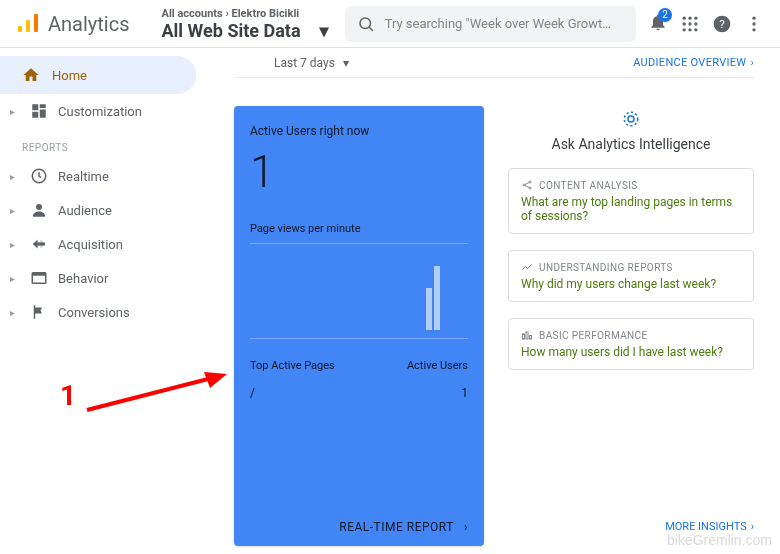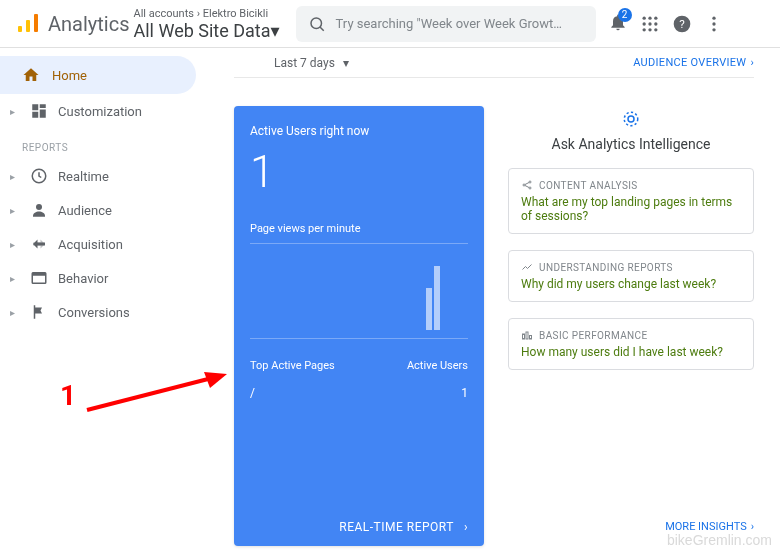--- a/index.html
+++ b/index.html
@@ -10,7 +10,7 @@
 .logo-block { display: flex; align-items: center; gap: 8px; }
 .logo-icon { width: 24px; height: 24px; }
 .logo-text { font-size: 20px; color: #5f6368; }
-.picker { margin-left: 4px; }
+.picker { margin-left: 32px; font-weight: bold; }
 .picker-path { font-size: 11px; color: #5f6368; }
 .picker-view { font-size: 18px; color: #3c4043; display: flex; align-items: center; gap: 0; cursor: pointer; }
 .search-box { flex: 1; margin-left: 16px; background: #f1f3f4; border-radius: 6px; height: 36px; display: flex; align-items: center; padding: 0 12px; gap: 10px; max-width: 300px; }

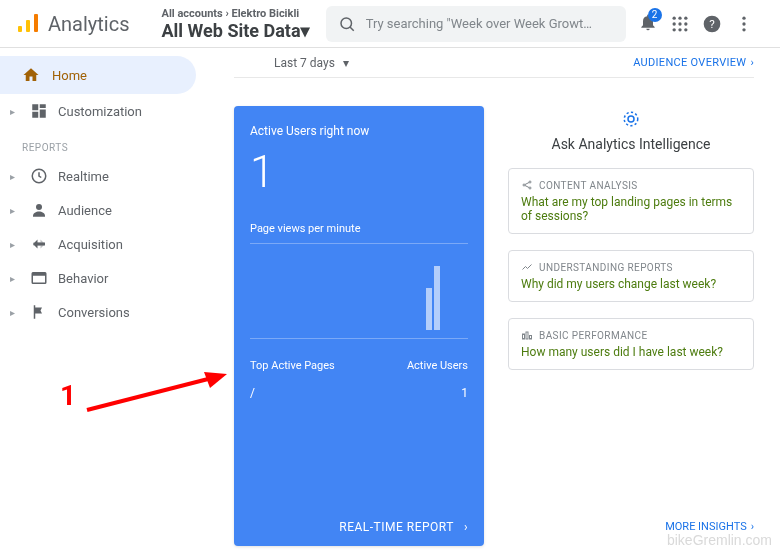--- a/index.html
+++ b/index.html
@@ -12,7 +12,7 @@
 .logo-text { font-size: 20px; color: #5f6368; }
 .picker { margin-left: 32px; font-weight: bold; }
 .picker-path { font-size: 11px; color: #5f6368; }
-.picker-view { font-size: 18px; color: #3c4043; display: flex; align-items: center; gap: 0; cursor: pointer; }
+.picker-view { font-size: 18px; color: #3c4043; display: flex; align-items: center; gap: 19px; cursor: pointer; }
 .search-box { flex: 1; margin-left: 16px; background: #f1f3f4; border-radius: 6px; height: 36px; display: flex; align-items: center; padding: 0 12px; gap: 10px; max-width: 300px; }
 .search-icon { color: #5f6368; width: 18px; height: 18px; }
 .search-ph { color: #80868b; font-size: 13px; }

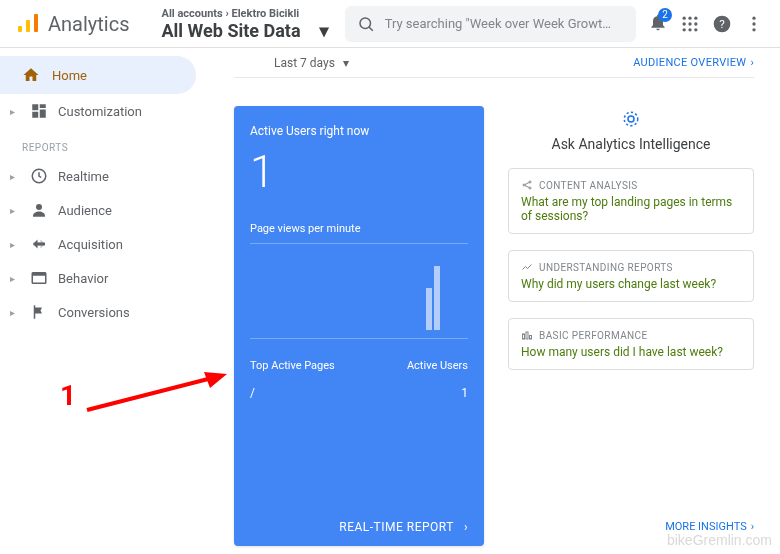--- a/index.html
+++ b/index.html
@@ -40,7 +40,7 @@
 .cards { display: flex; gap: 24px; }
 
 
-.blue-card { background: #4285f4; color: #ffffff; border-radius: 4px; width: 250px; height: 440px; padding: 18px 16px 0; box-shadow: 0 1px 3px rgba(0,0,0,0.12); position: relative; display: flex; flex-direction: column; }
+.blue-card { background: #4285f4; color: #0f172a; border-radius: 4px; width: 250px; height: 440px; padding: 18px 16px 0; box-shadow: 0 1px 3px rgba(0,0,0,0.12); position: relative; display: flex; flex-direction: column; }
 .blue-card .title { font-size: 12px; }
 .blue-card .big { font-size: 44px; font-weight: 300; margin-top: 8px; }
 .blue-card .sub { font-size: 11px; margin-top: 24px; }

